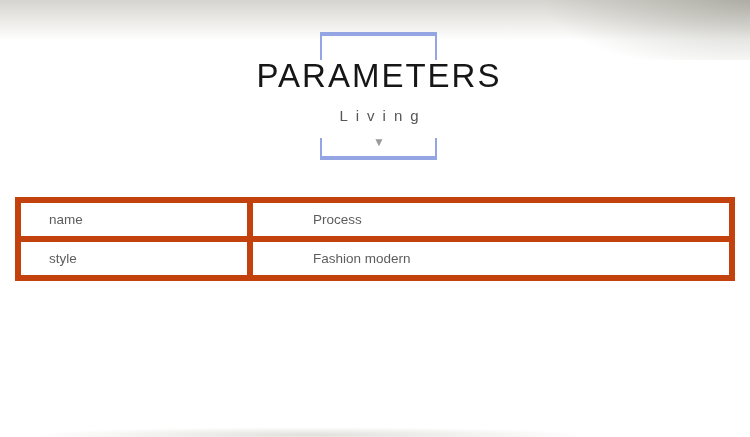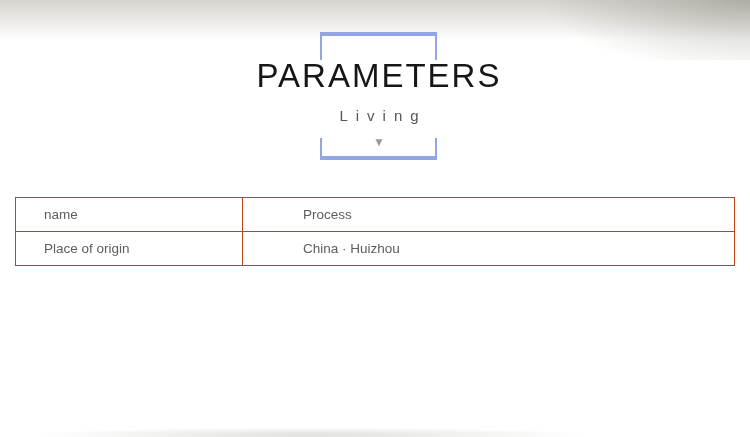--- a/index.html
+++ b/index.html
@@ -99,7 +99,7 @@
     table-layout: fixed;
   }
   .params-table td {
-    border: 1px solid #c2410c;
+    border: 6px solid #c2410c;
     height: 33px;
     font-size: 13.5px;
     color: #5d5d5d;

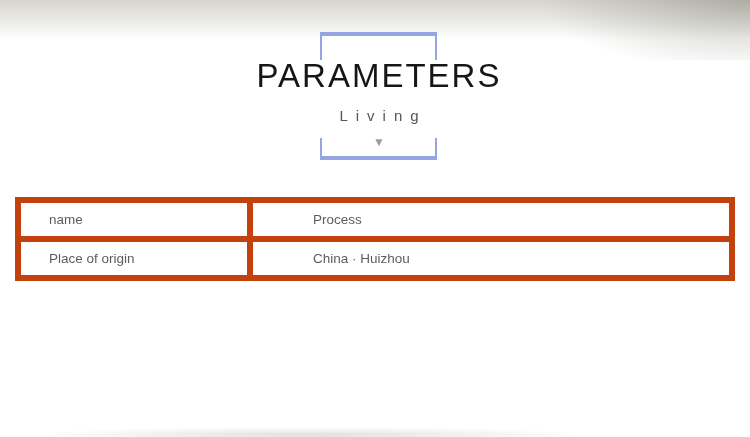--- a/index.html
+++ b/index.html
@@ -135,6 +135,10 @@
       <td class="value-cell">Process</td>
     </tr>
     <tr>
+      <td class="label-cell">style</td>
+      <td class="value-cell">Fashion modern</td>
+    </tr>
+    <tr>
       <td class="label-cell">Place of origin</td>
       <td class="value-cell">China · Huizhou</td>
     </tr>

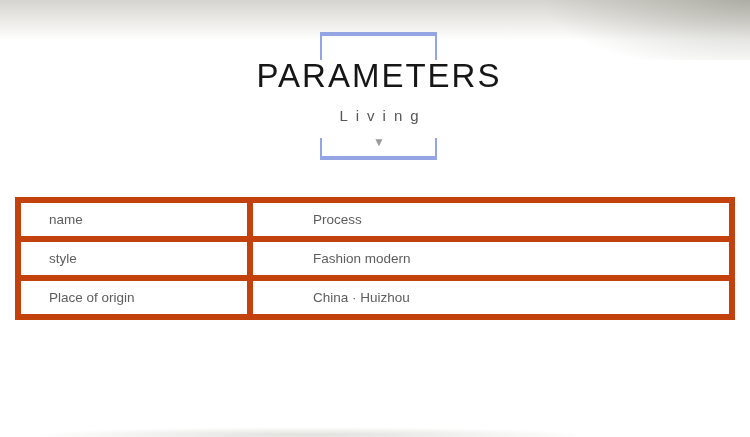--- a/index.html
+++ b/index.html
@@ -138,10 +138,6 @@
       <td class="label-cell">style</td>
       <td class="value-cell">Fashion modern</td>
     </tr>
-    <tr>
-      <td class="label-cell">Place of origin</td>
-      <td class="value-cell">China · Huizhou</td>
-    </tr>
   </tbody>
 </table>
 

